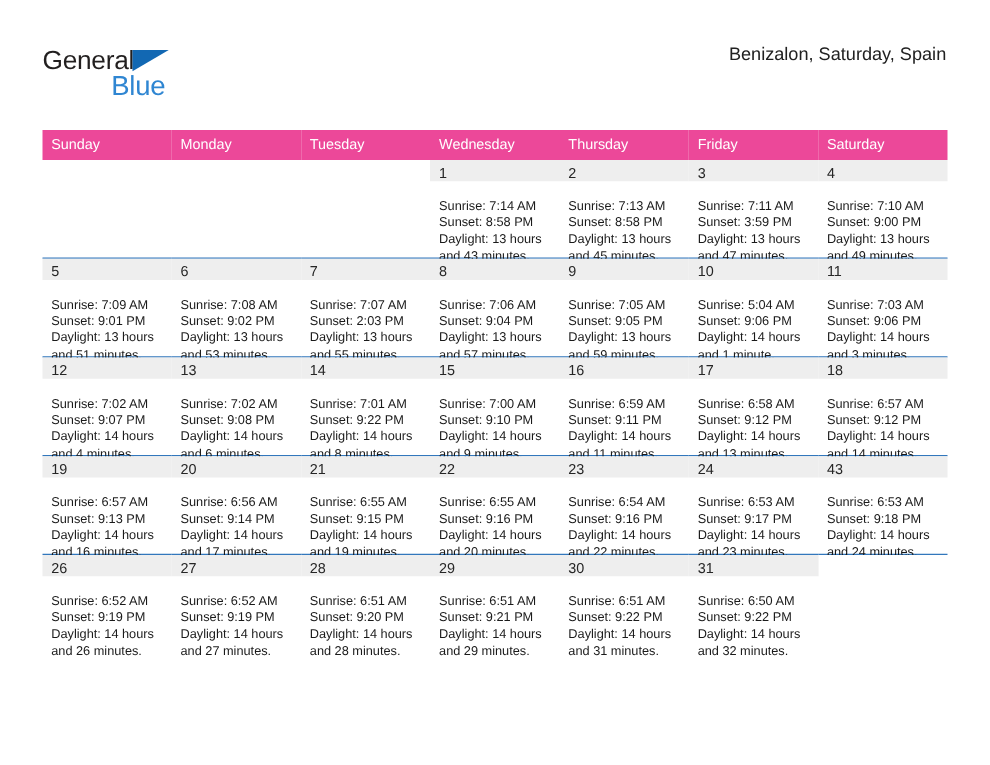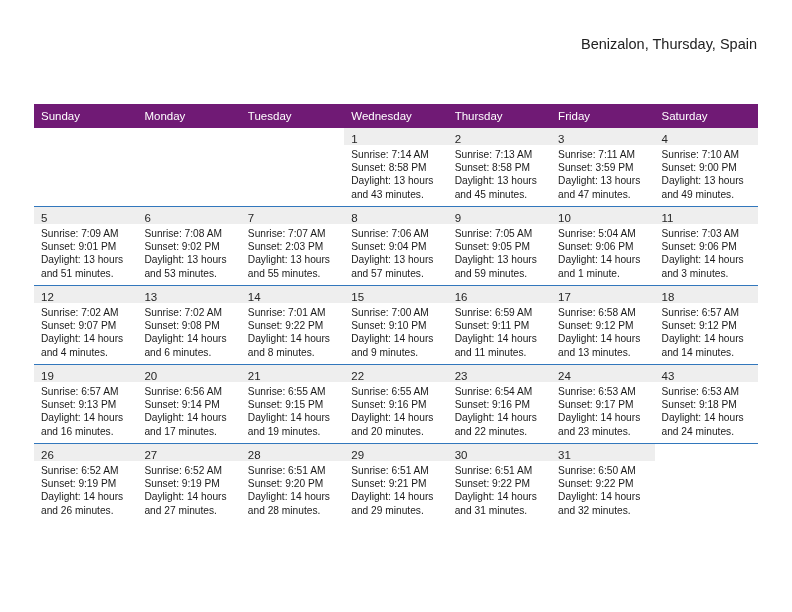--- a/index.html
+++ b/index.html
@@ -163,6 +163,11 @@
 
   <div class="top-bar">
 
+    <div class="logo">
+      <span class="logo-general">General</span>
+      <span class="logo-tri"></span>
+      <span class="logo-blue">Blue</span>
+    </div>
 
     <div class="title-block">
       <p class="cal-subtitle">Benizalon, Thursday, Spain</p>

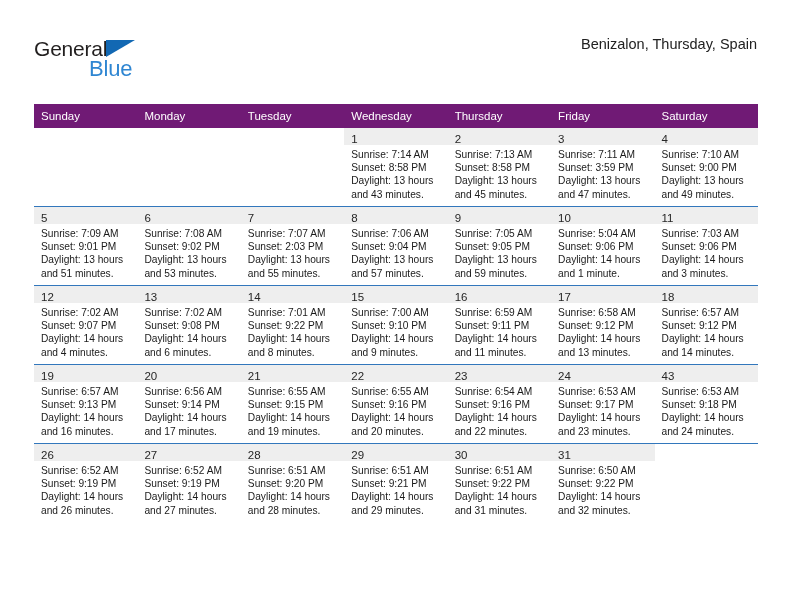--- a/index.html
+++ b/index.html
@@ -170,7 +170,7 @@
     </div>
 
     <div class="title-block">
-      <p class="cal-subtitle">Benizalon, Thursday, Spain</p>
+      <p class="cal-subtitle">Benizalon, Saturday, Spain</p>
     </div>
 
   </div>

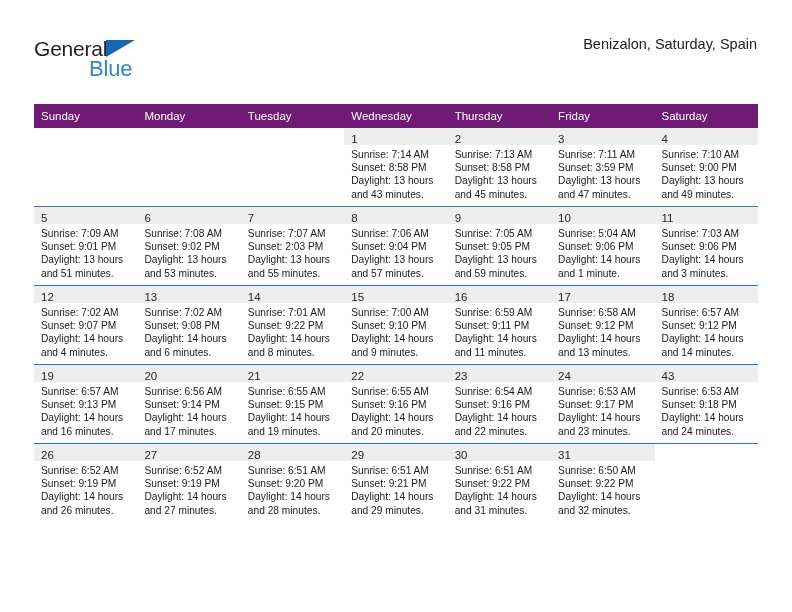--- a/index.html
+++ b/index.html
@@ -101,7 +101,7 @@
   }
 
   .calendar th {
-    background: #701a75;
+    background: #ec4899;
     color: #ffffff;
     font-weight: normal;
     font-size: 11.5px;

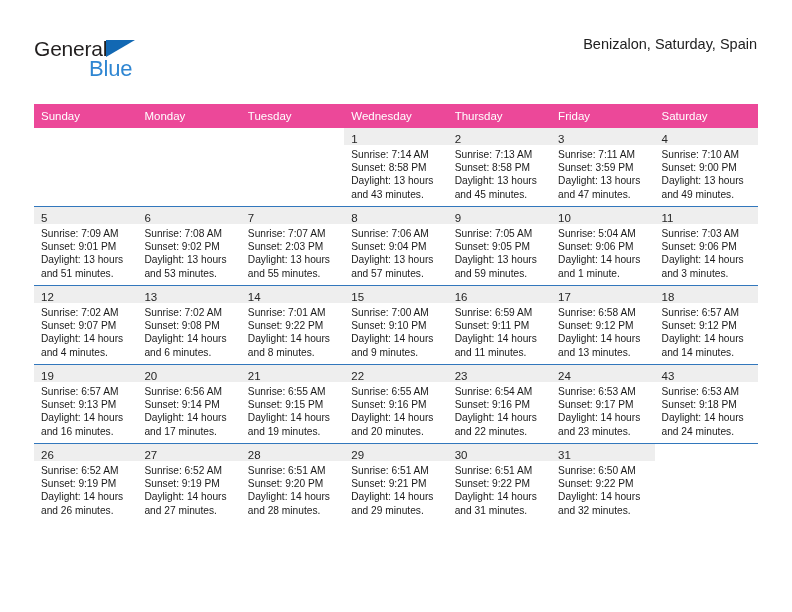--- a/index.html
+++ b/index.html
@@ -144,7 +144,7 @@
   }
 
   .cell-body {
-    padding: 3px 5px 0 7px;
+    padding: 14px 5px 0 7px;
   }
   .cell-line {
     font-size: 10.2px;

